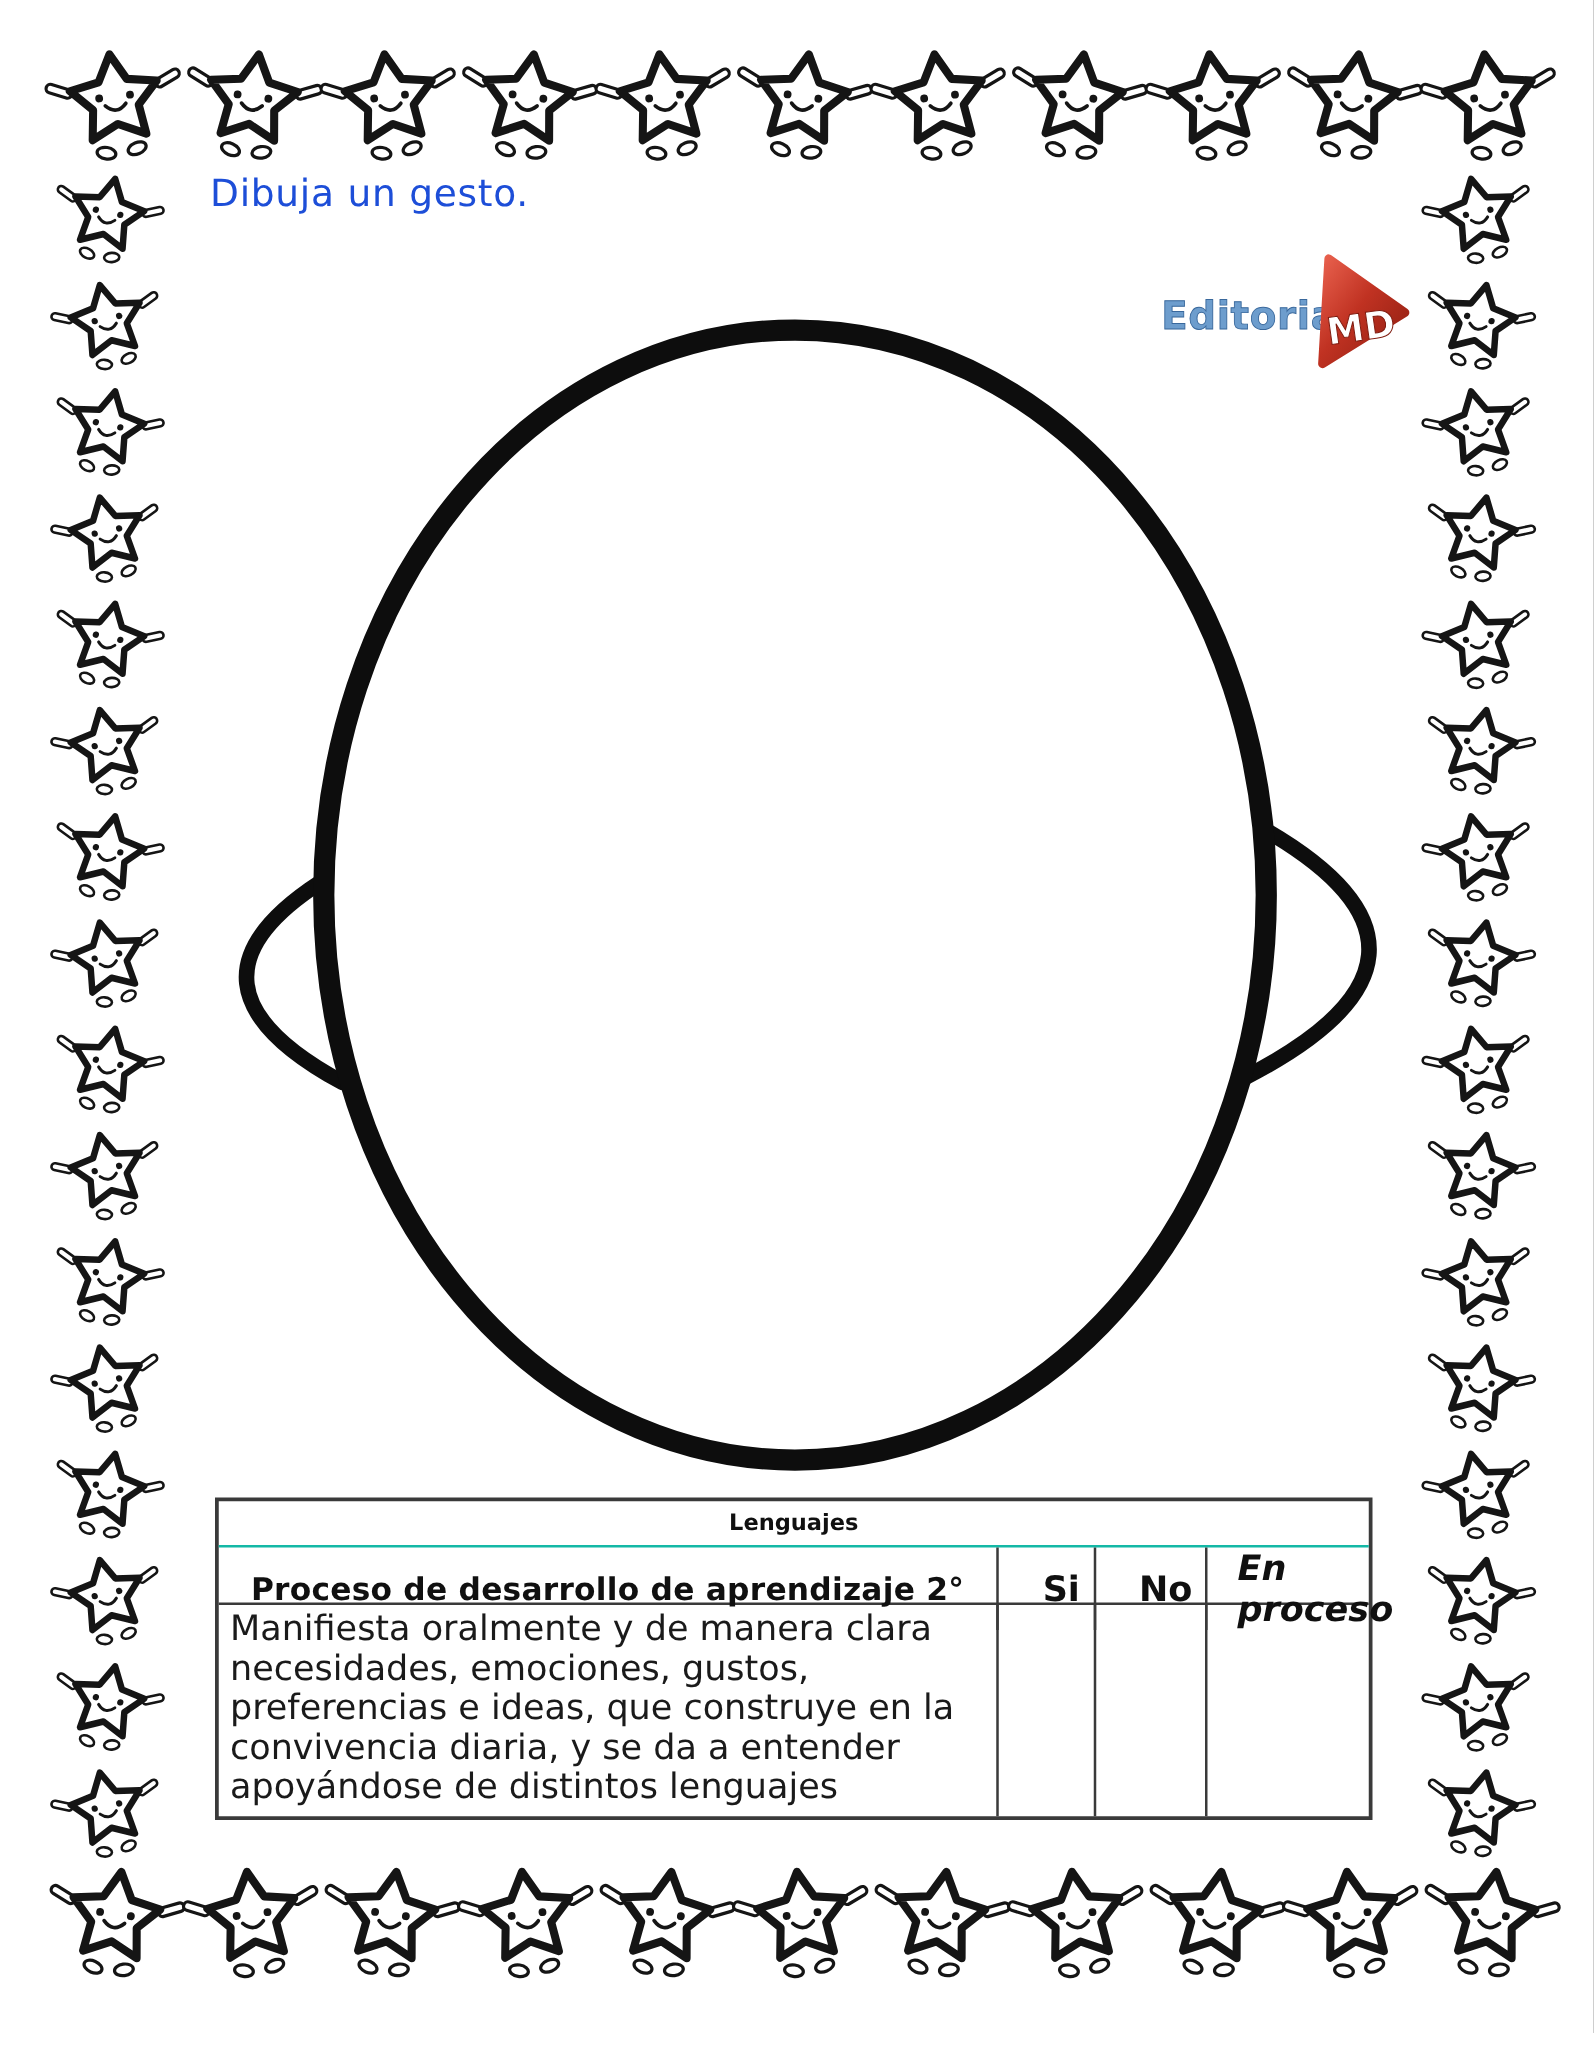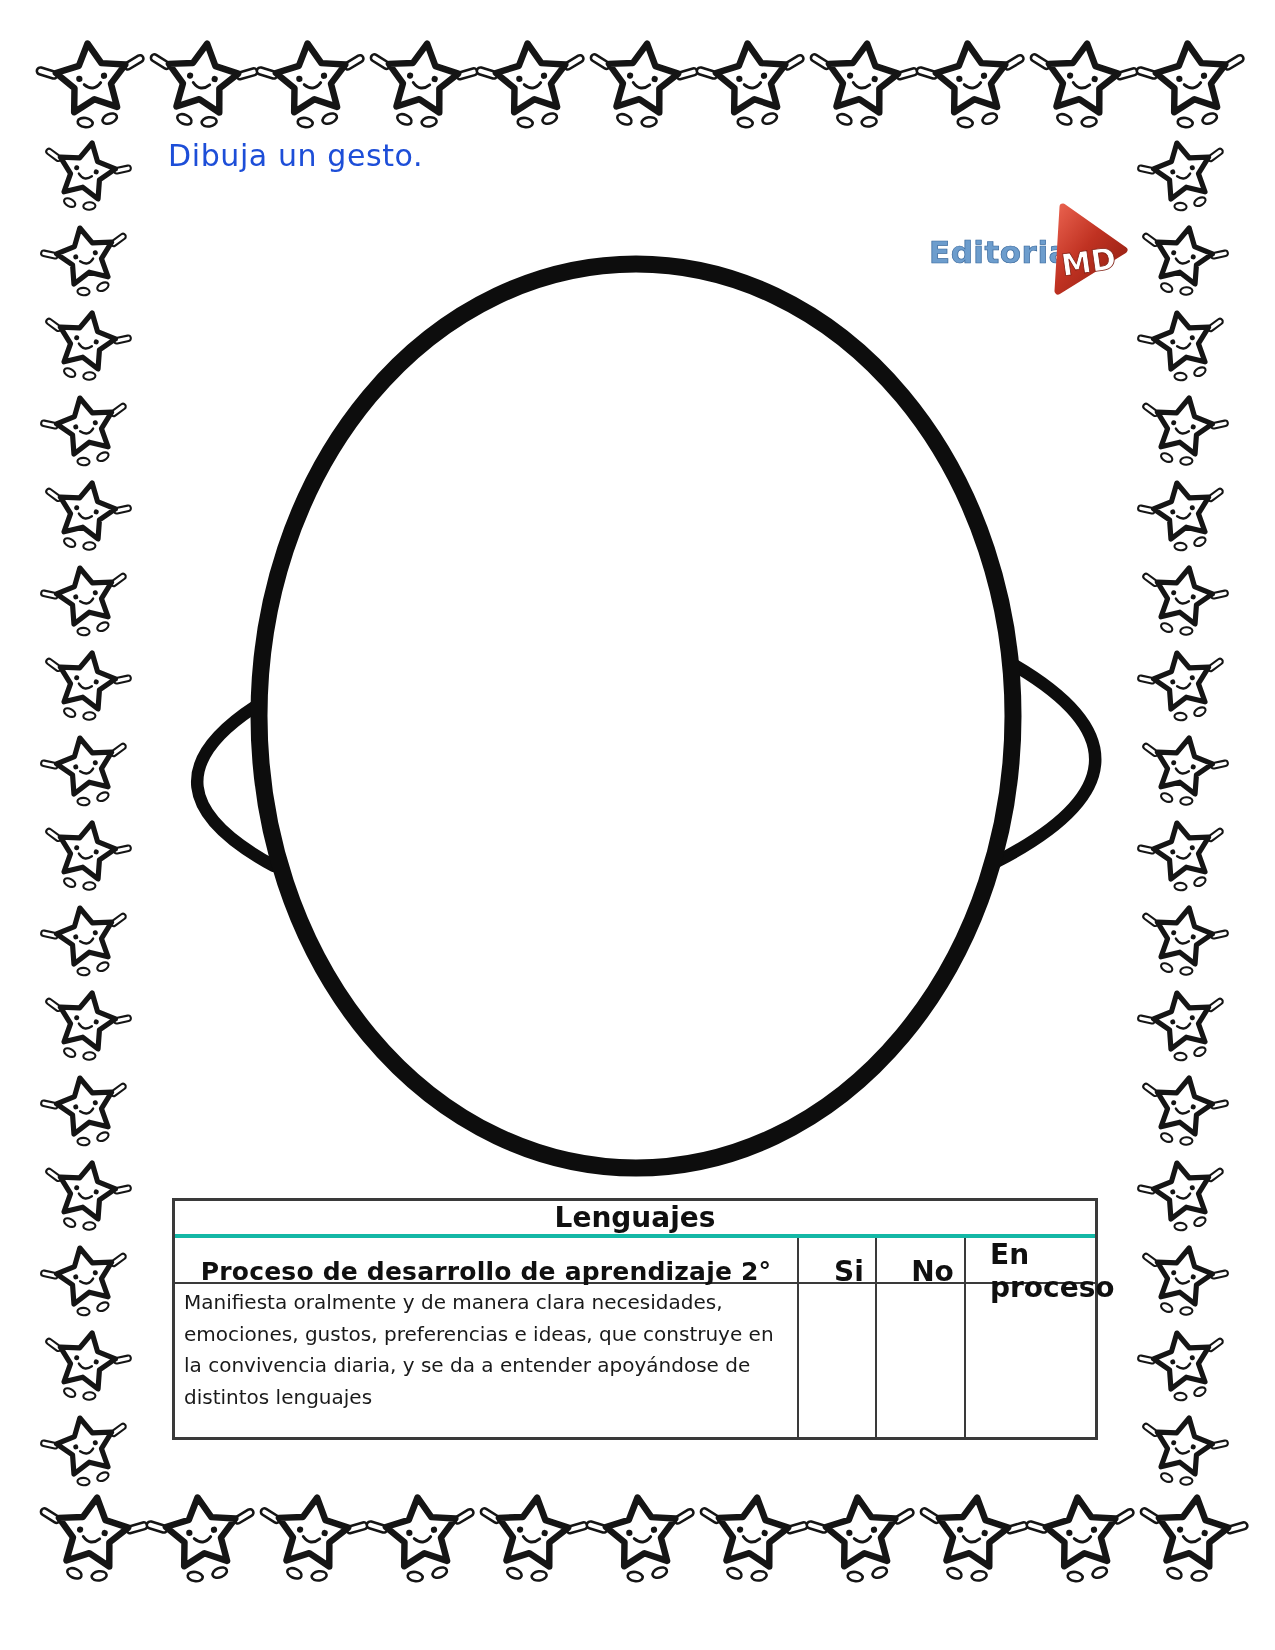--- a/index.html
+++ b/index.html
@@ -28,7 +28,7 @@
   .t-row{box-sizing:border-box;}
   .t-title{
     height:37px;display:flex;align-items:center;justify-content:center;
-    font-weight:bold;font-size:28px;border-bottom:4px solid #14b8a6;
+    font-weight:bold;font-size:18px;border-bottom:2px solid #14b8a6;
   }
   .t-grid{
     display:grid;grid-template-columns:624px 54px 65px 1fr;gap:24px;

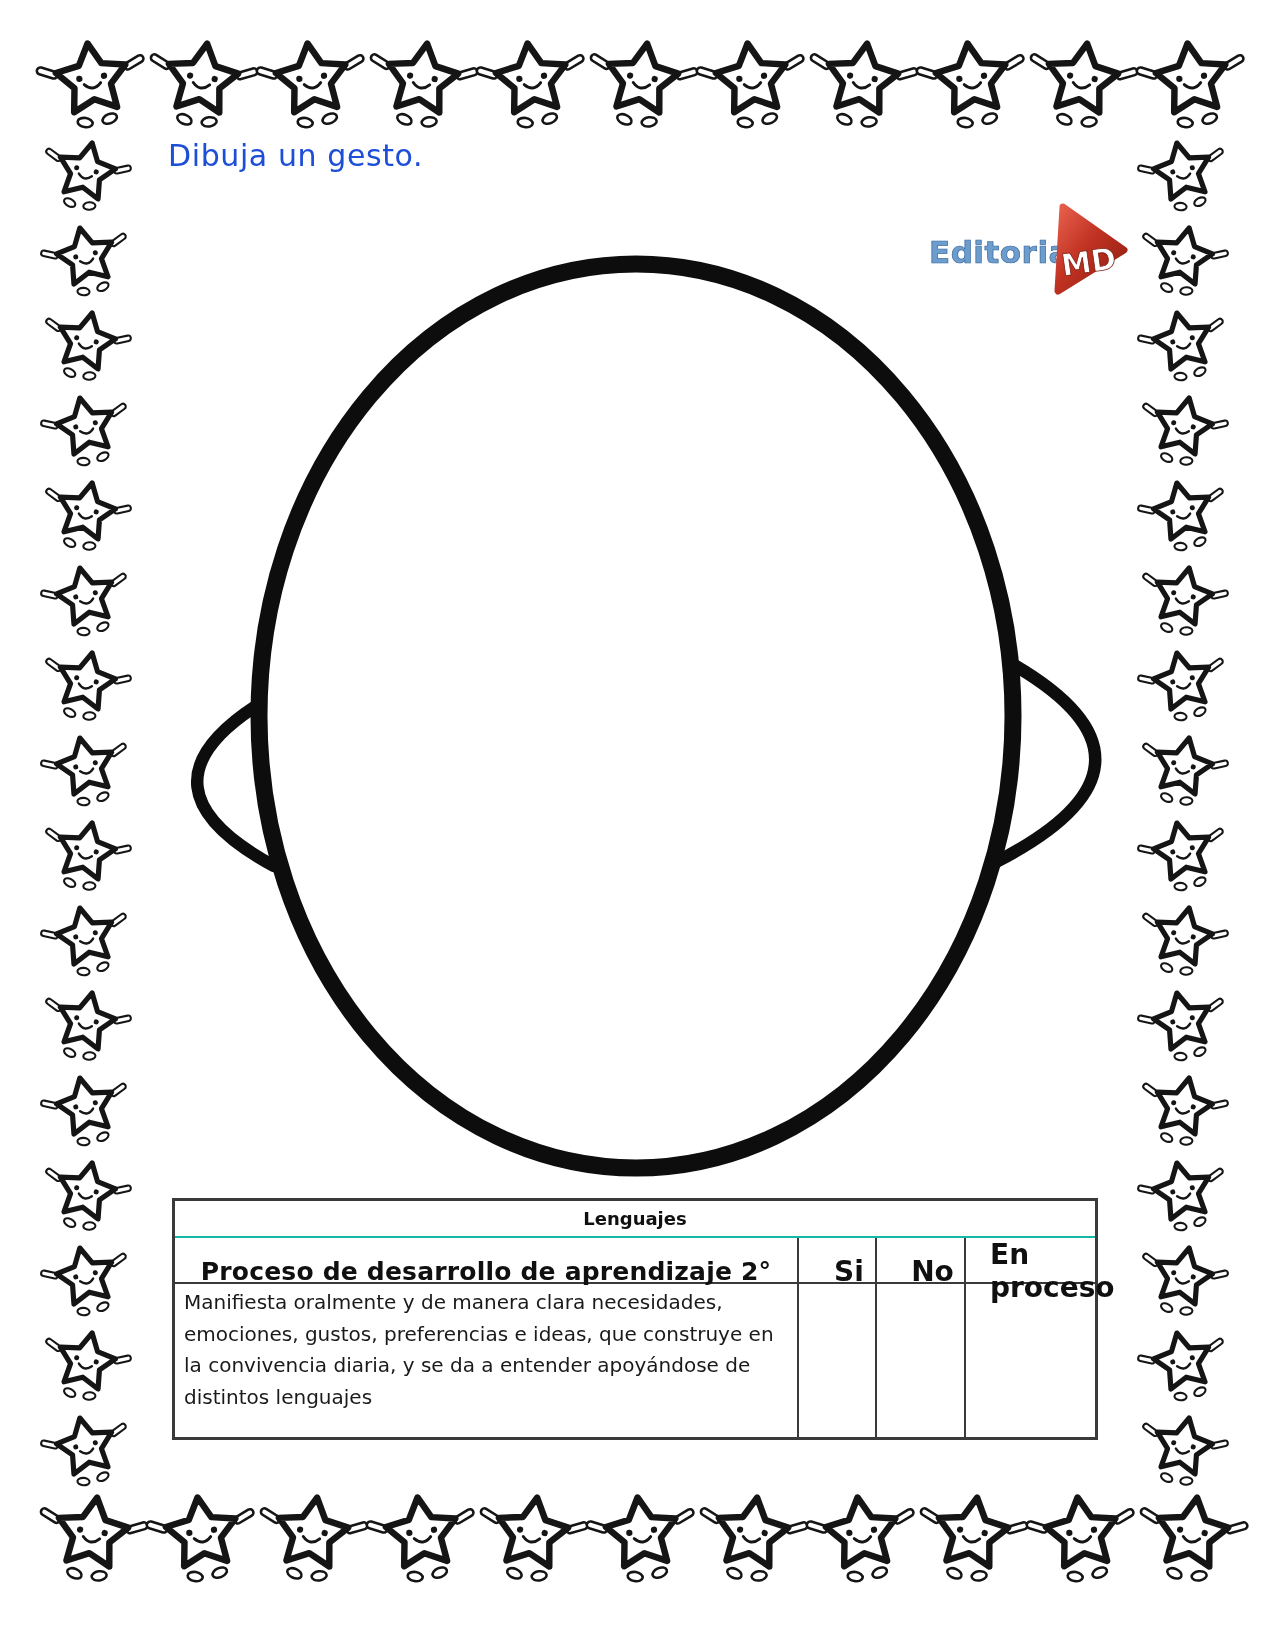--- a/index.html
+++ b/index.html
@@ -38,7 +38,7 @@
   .t-head .cell.process{font-size:25px;letter-spacing:0.2px;}
   .t-body{min-height:153px;}
   .cell{border-right:2px solid #3a3a3a;box-sizing:border-box;}
-  .cell:last-child{border-right:none;}
+  .cell:last-child{border-right:none;font-style:italic;}
   .t-body .cell.process{
     padding:3px 10px 8px 9px;font-size:20px;line-height:31.5px;color:#1a1a1a;
   }

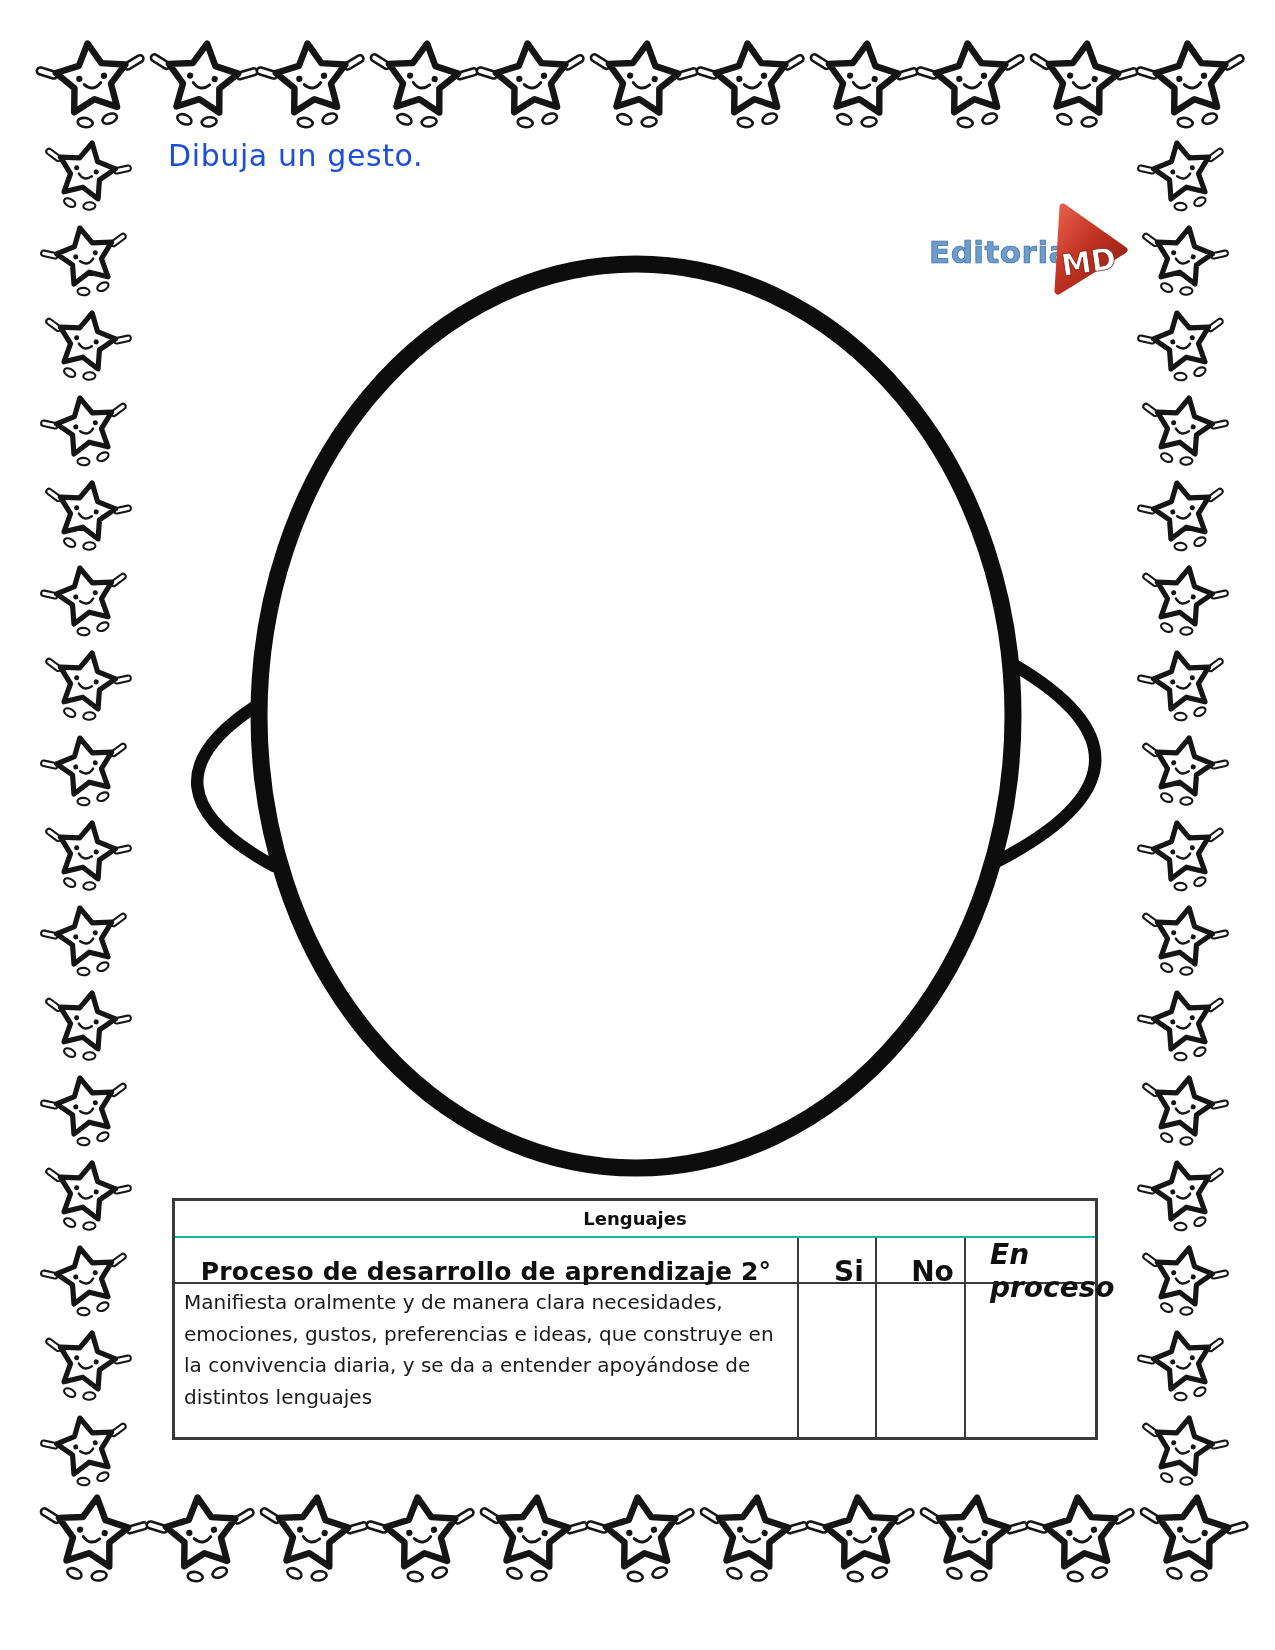--- a/index.html
+++ b/index.html
@@ -40,7 +40,7 @@
   .cell{border-right:2px solid #3a3a3a;box-sizing:border-box;}
   .cell:last-child{border-right:none;font-style:italic;}
   .t-body .cell.process{
-    padding:3px 10px 8px 9px;font-size:20px;line-height:31.5px;color:#1a1a1a;
+    padding:3px 10px 8px 9px;font-size:28px;line-height:31.5px;color:#1a1a1a;
   }
 </style>
 </head>

